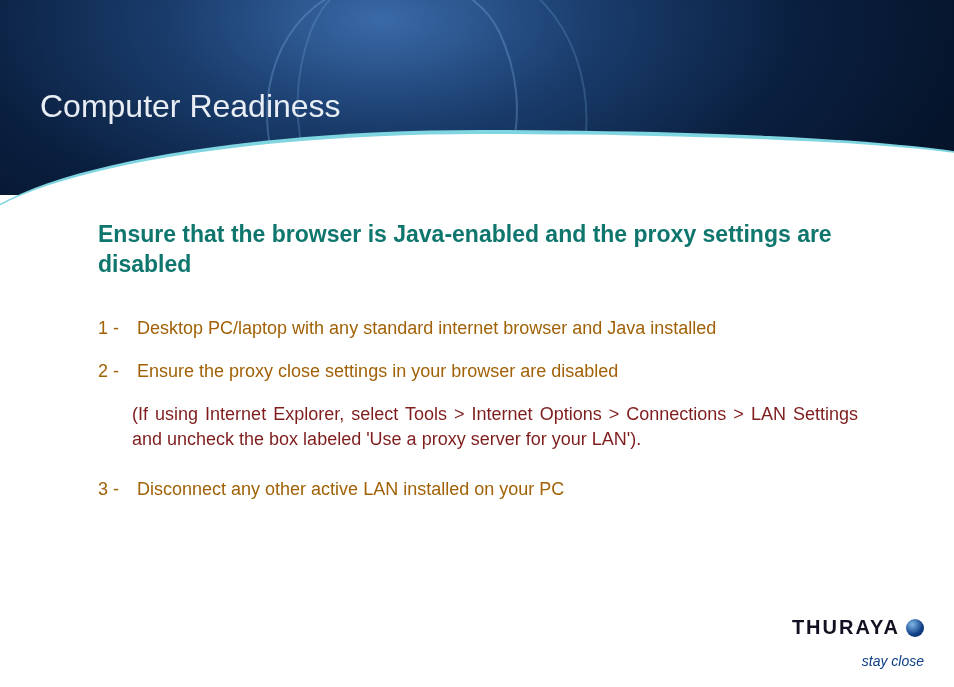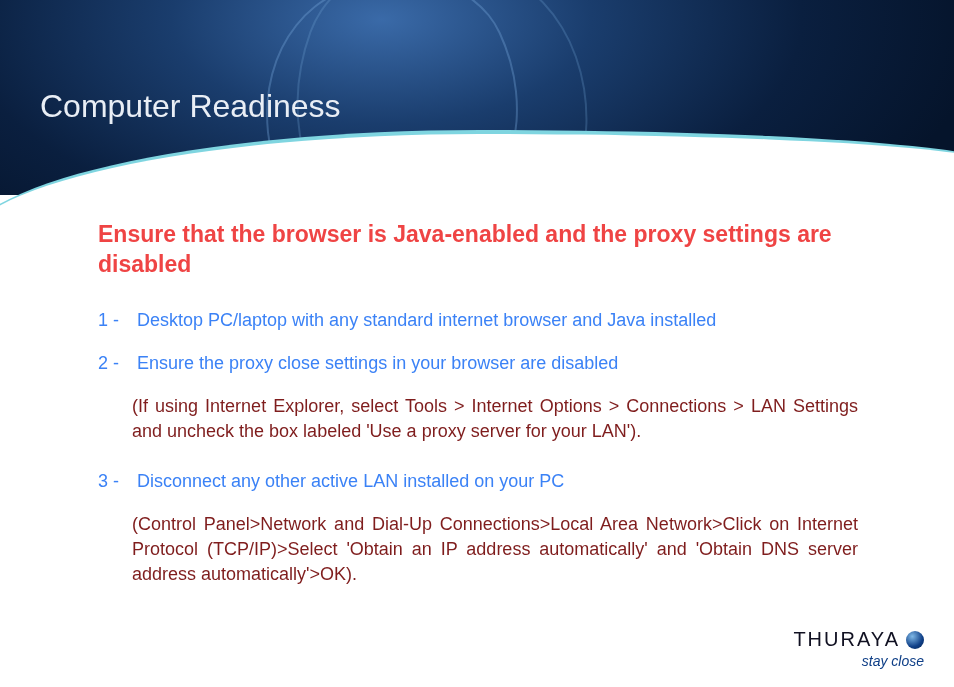--- a/index.html
+++ b/index.html
@@ -66,11 +66,11 @@
     width: 760px;
   }
   .subhead {
-    color: #ef4444;
+    color: #0f766e;
     font-size: 23px;
     font-weight: bold;
     line-height: 1.3;
-    margin-bottom: 28px;
+    margin-bottom: 36px;
   }
   .item {
     color: #3b82f6;

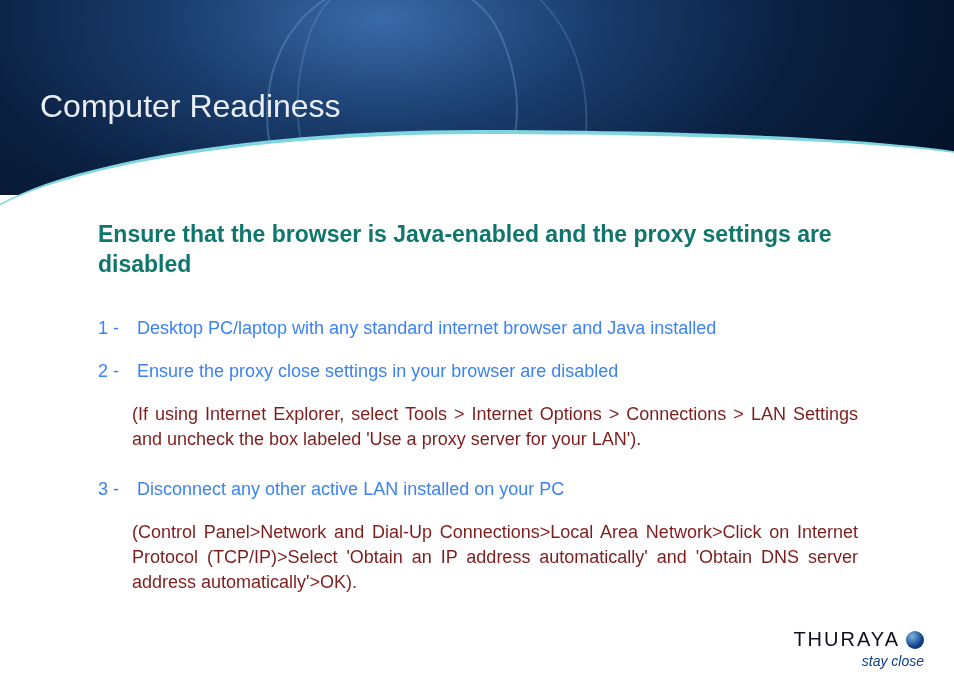--- a/index.html
+++ b/index.html
@@ -73,7 +73,7 @@
     margin-bottom: 36px;
   }
   .item {
-    color: #3b82f6;
+    color: #a16207;
     font-size: 18px;
     line-height: 1.4;
     margin-bottom: 18px;

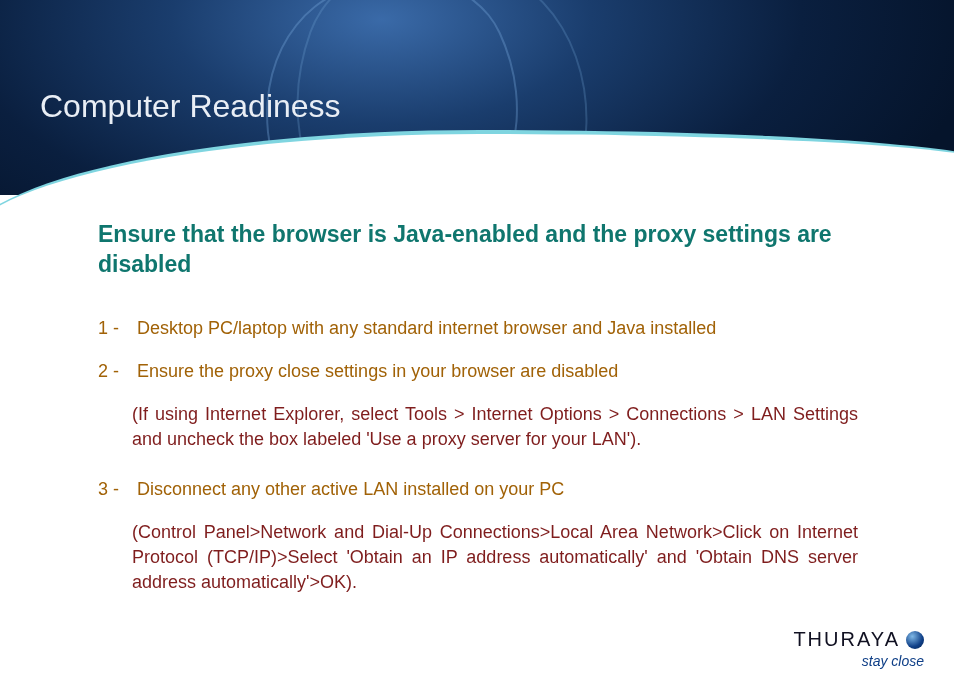--- a/index.html
+++ b/index.html
@@ -145,7 +145,6 @@
       <span class="item-num">3 -</span>
       <span class="item-body">Disconnect any other active LAN installed on your PC</span>
     </div>
-    <div class="item-note">(Control Panel&gt;Network and Dial-Up Connections&gt;Local Area Network&gt;Click on Internet Protocol (TCP/IP)&gt;Select 'Obtain an IP address automatically' and 'Obtain DNS server address automatically'&gt;OK).</div>
   </div>
 
   <div class="footer">

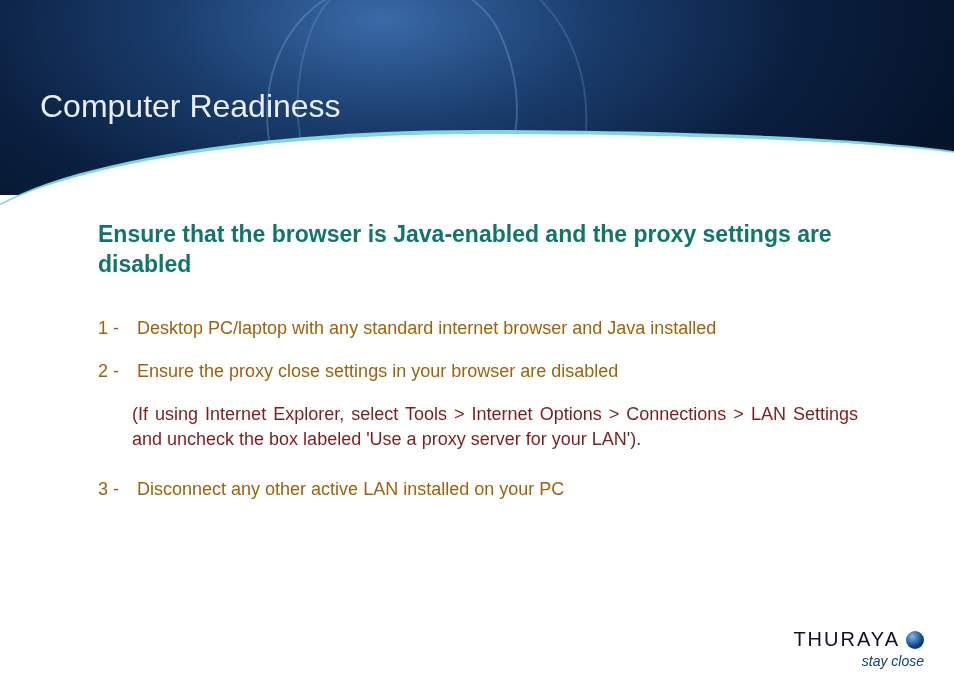--- a/index.html
+++ b/index.html
@@ -97,7 +97,7 @@
     font-size: 20px;
     letter-spacing: 2px;
     color: #112;
-    font-weight: 400;
+    font-weight: 700;
     display: flex;
     align-items: center;
     justify-content: center;

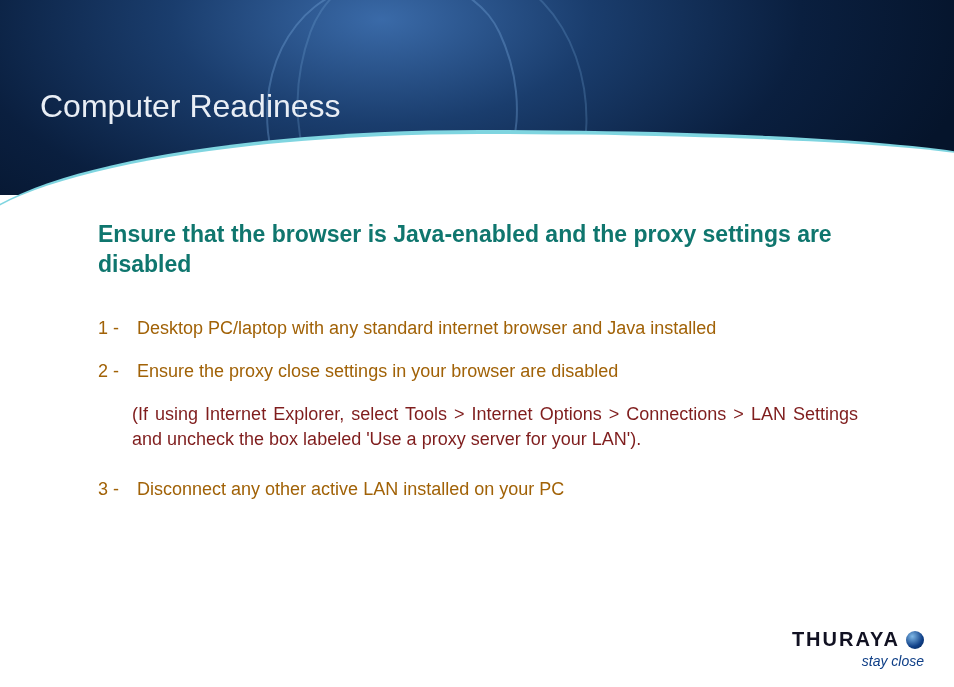--- a/index.html
+++ b/index.html
@@ -114,7 +114,7 @@
     color: #0f3f87;
     font-size: 14px;
     font-style: italic;
-    margin-top: 2px;
+    margin-top: 14px;
   }
 </style>
 </head>

